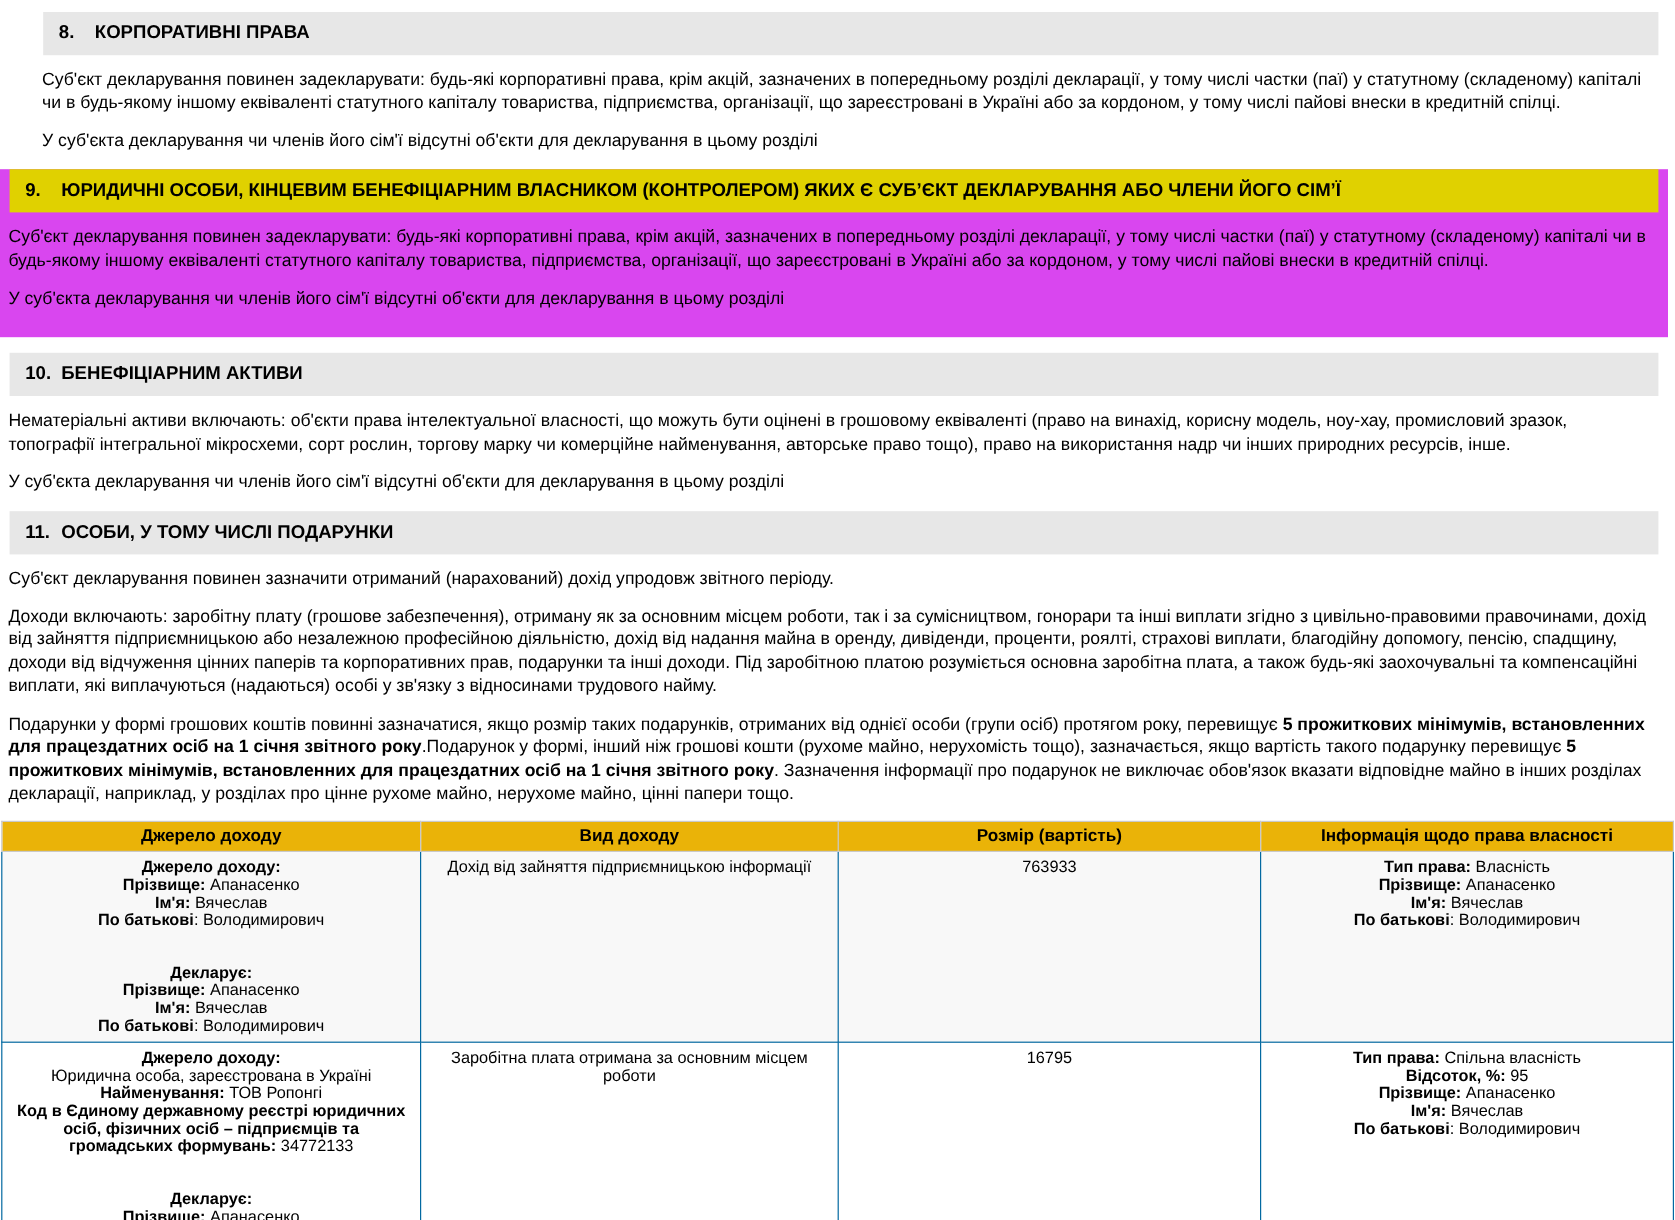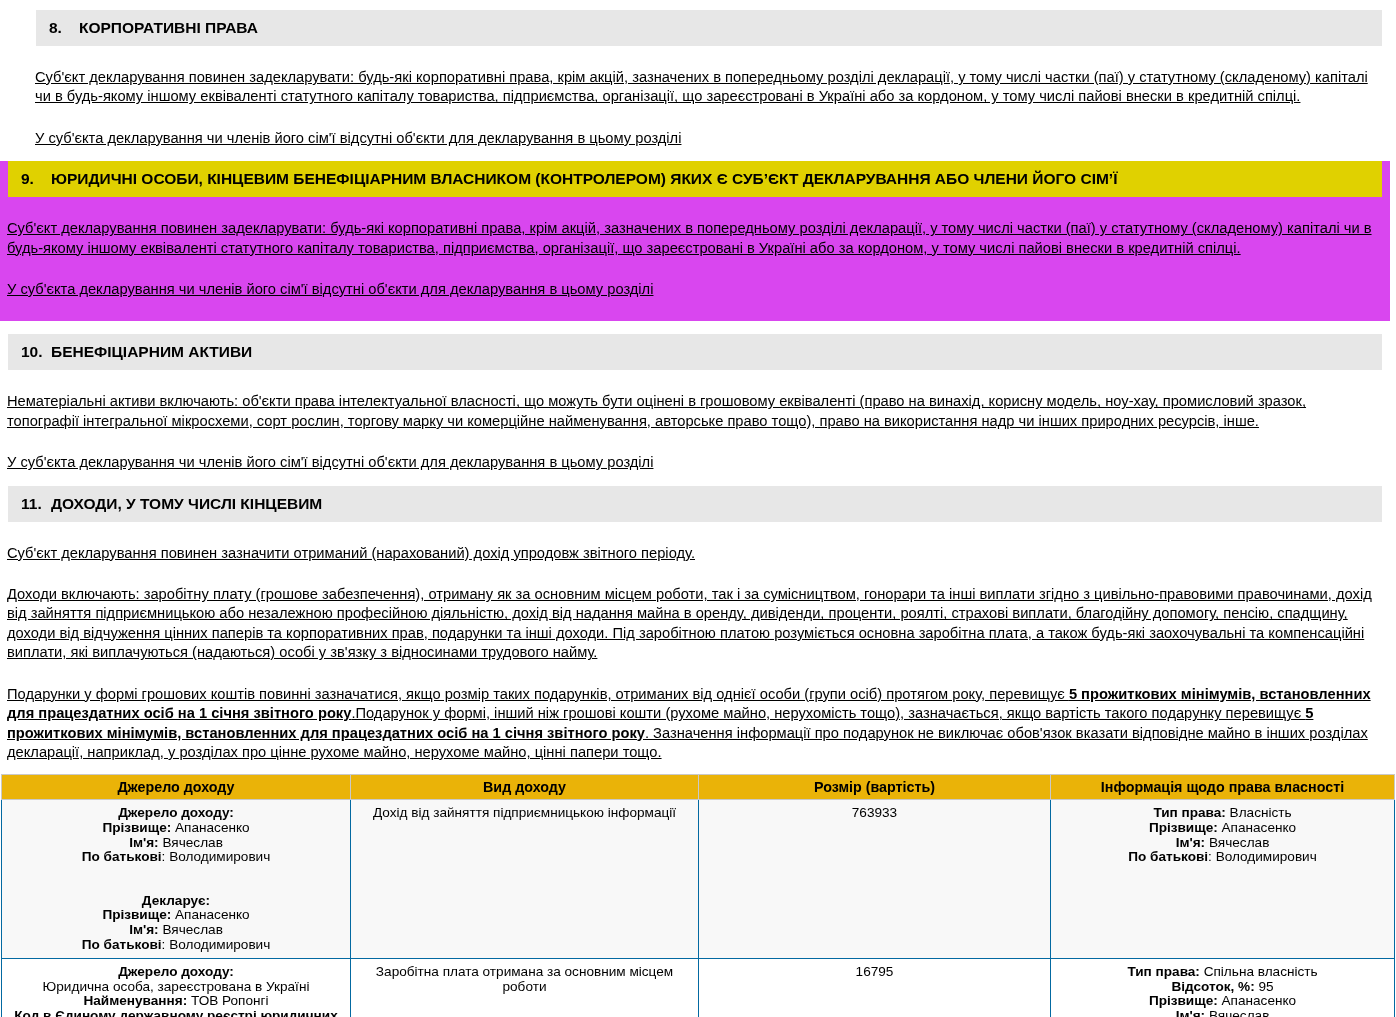--- a/index.html
+++ b/index.html
@@ -20,7 +20,7 @@
   }
   .band .num { display: inline-block; min-width: 22px; margin-right: 8px; }
 
-  .decl-section p { margin: 22px 8px 12px 7px; line-height: 19.4px; text-decoration: underline; }
+  .decl-section p { margin: 12px 8px 12px 7px; line-height: 19.4px; }
 
   .hl { background: #d946ef; padding-bottom: 10px; }
   .hl .band { background: #e0d100; }

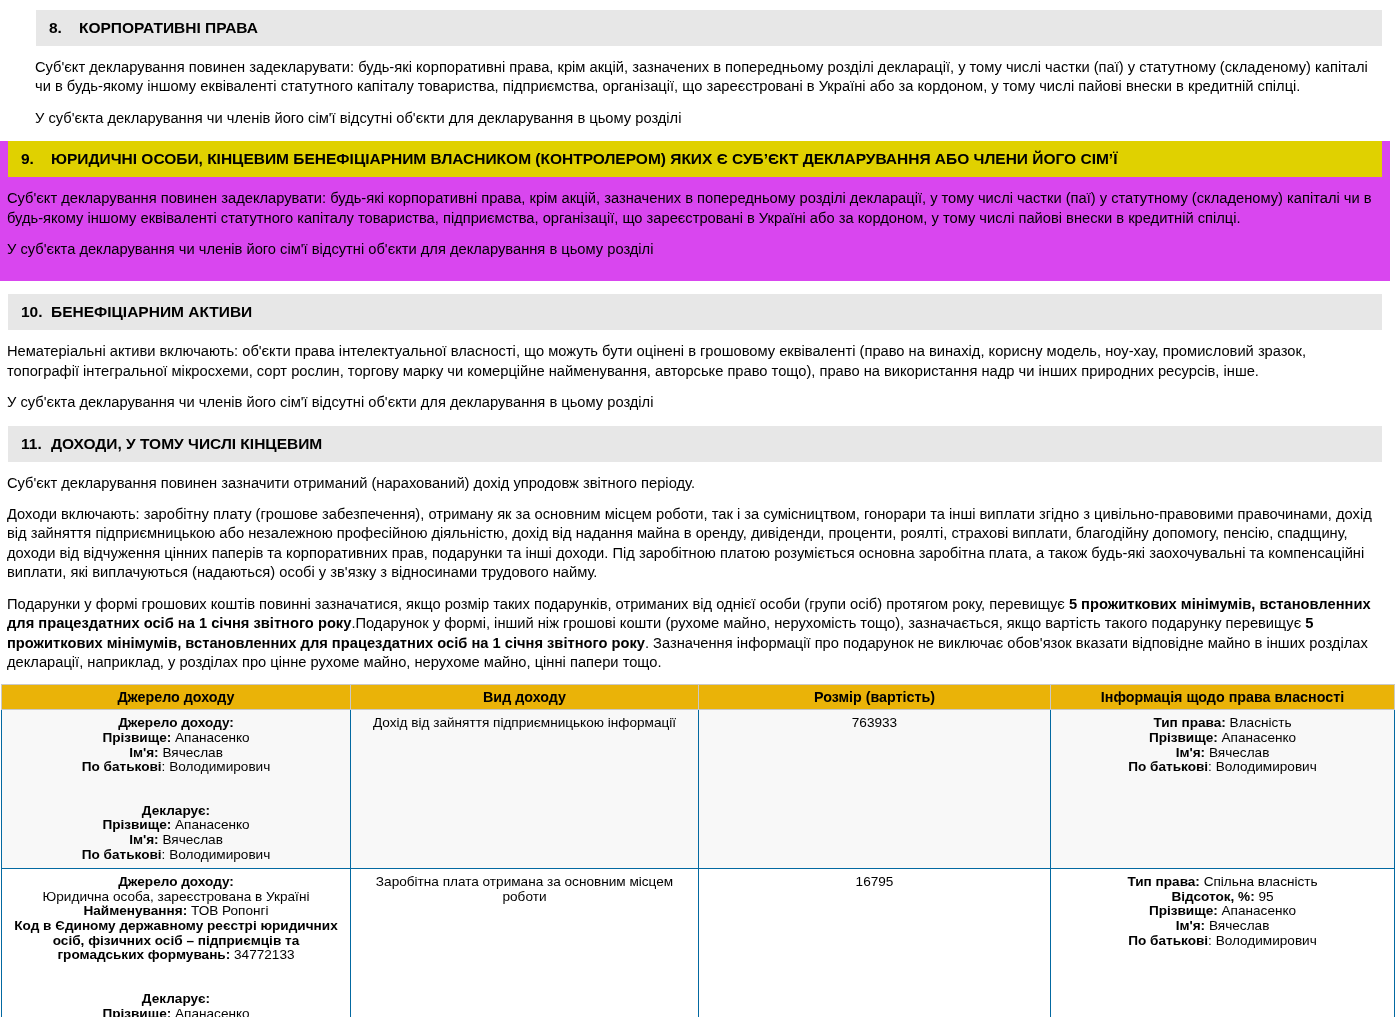--- a/index.html
+++ b/index.html
@@ -75,7 +75,7 @@
 
   <div class="decl-section">
     <div class="band">
-      <span class="num">11.</span><span>ДОХОДИ, У ТОМУ ЧИСЛІ КІНЦЕВИМ</span>
+      <span class="num">11.</span><span>ОСОБИ, У ТОМУ ЧИСЛІ ПОДАРУНКИ</span>
     </div>
     <p>Суб'єкт декларування повинен зазначити отриманий (нарахований) дохід упродовж звітного періоду.</p>
     <p>Доходи включають: заробітну плату (грошове забезпечення), отриману як за основним місцем роботи, так і за сумісництвом, гонорари та інші виплати згідно з цивільно-правовими правочинами, дохід від зайняття підприємницькою або незалежною професійною діяльністю, дохід від надання майна в оренду, дивіденди, проценти, роялті, страхові виплати, благодійну допомогу, пенсію, спадщину, доходи від відчуження цінних паперів та корпоративних прав, подарунки та інші доходи. Під заробітною платою розуміється основна заробітна плата, а також будь-які заохочувальні та компенсаційні виплати, які виплачуються (надаються) особі у зв'язку з відносинами трудового найму.</p>

